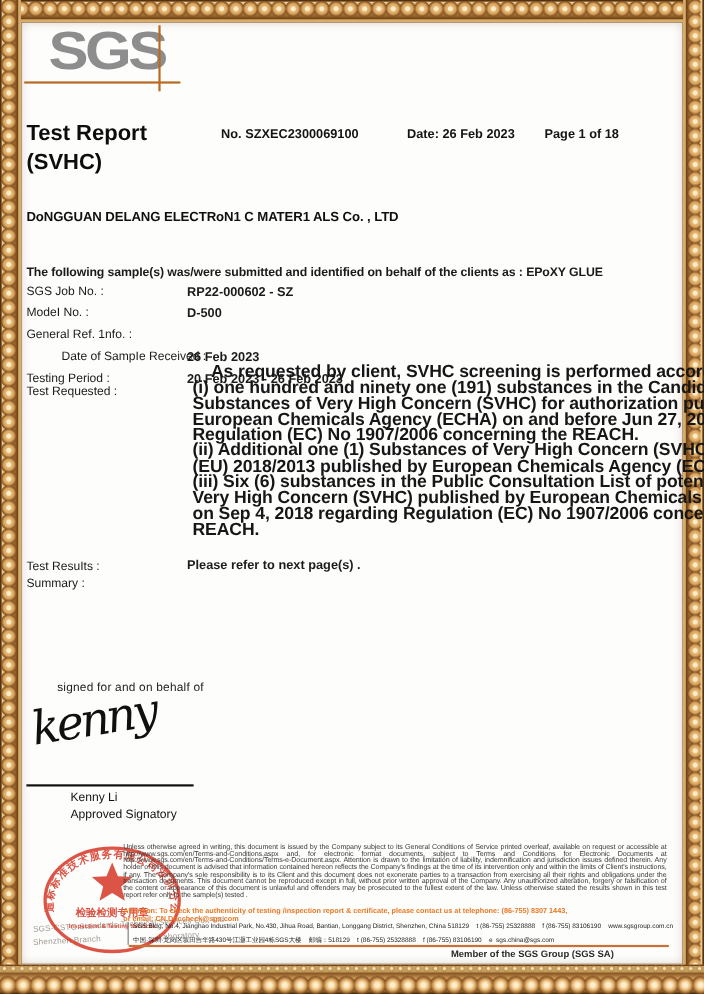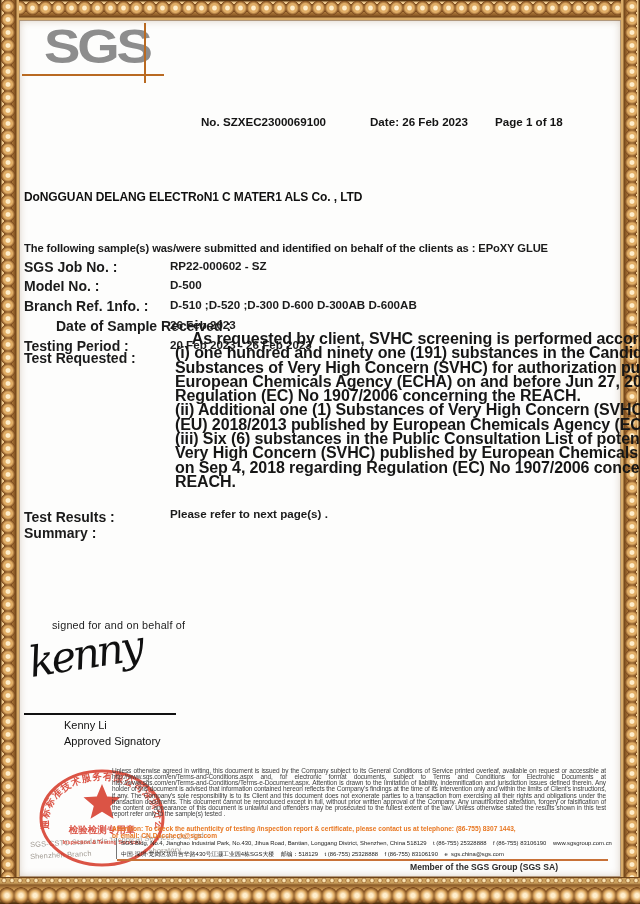--- a/index.html
+++ b/index.html
@@ -92,6 +92,10 @@
   <div class="abs logo-h"></div>
   <div class="abs logo-v"></div>
 
+  <div class="abs title">
+    <div>Test Report</div>
+    <div>(SVHC)</div>
+  </div>
   <span class="abs meta" style="left:182px;">No. SZXEC2300069100</span>
   <span class="abs meta" style="left:351px;">Date: 26 Feb 2023</span>
   <span class="abs meta" style="left:476px;">Page 1 of 18</span>

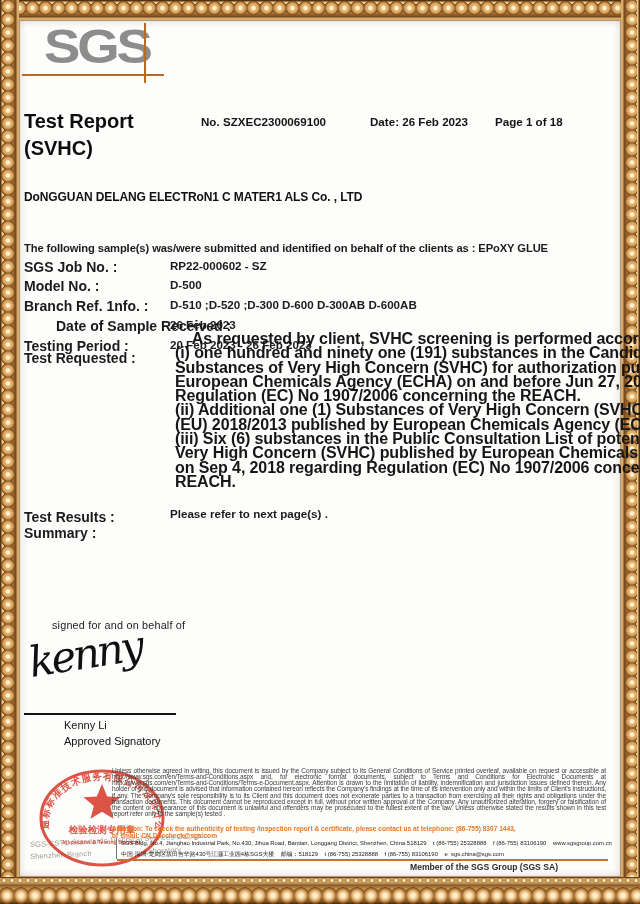--- a/index.html
+++ b/index.html
@@ -47,7 +47,7 @@
   .company{left:5px;font-size:12px;font-weight:bold;letter-spacing:-.1px;color:#101010;}
   
   .intro{left:5px;top:222px;font-size:11.2px;font-weight:bold;letter-spacing:-.1px;}
-  .lab{left:5px;font-size:14px;font-weight:bold;}
+  .lab{left:5px;font-size:11px;font-weight:normal;}
   .val{left:151px;font-size:11.6px;font-weight:bold;}
   .para{left:156px;top:312px;font-size:16px;letter-spacing:-.1px;line-height:14.3px;
         white-space:pre;font-weight:bold;color:#161616;}

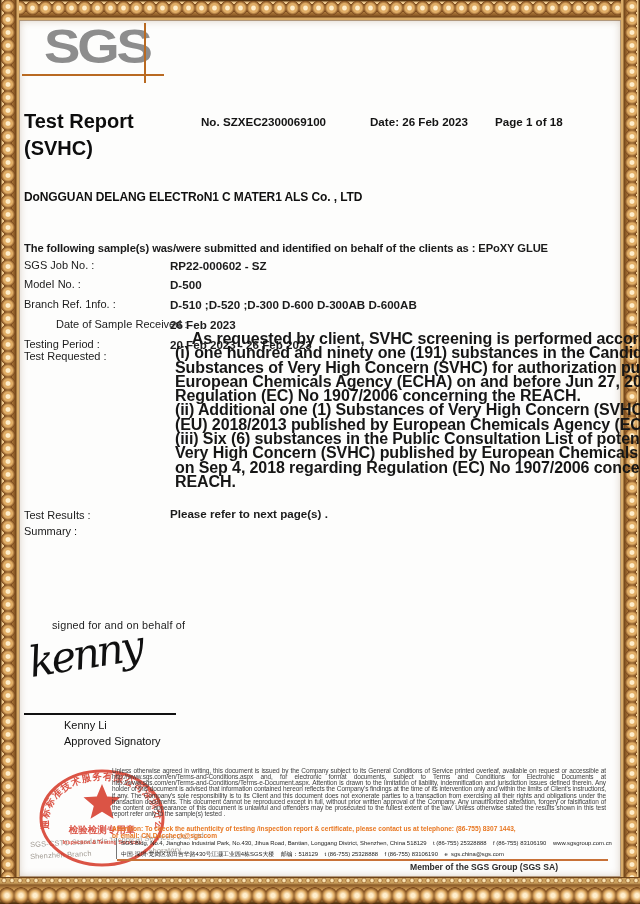--- a/index.html
+++ b/index.html
@@ -108,7 +108,7 @@
   <span class="abs val" style="top:239px;">RP22-000602 - SZ</span>
   <span class="abs lab" style="top:258px;">ModeI No. :</span>
   <span class="abs val" style="top:258px;">D-500</span>
-  <span class="abs lab" style="top:278px;">Branch Ref. 1nfo. :</span>
+  <span class="abs lab" style="top:278px;">General Ref. 1nfo. :</span>
   <span class="abs val" style="top:278px;">D-510 ;D-520 ;D-300 D-600 D-300AB D-600AB</span>
   <span class="abs lab" style="top:298px;margin-left:32px;">Date of SampIe Received :</span>
   <span class="abs val" style="top:298px;">26 Feb 2023</span>

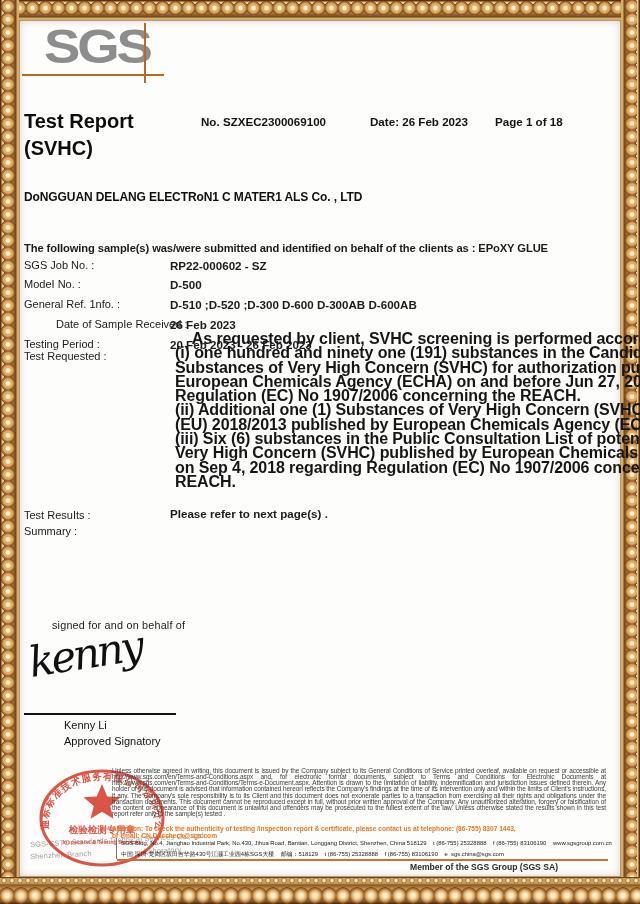--- a/index.html
+++ b/index.html
@@ -109,7 +109,6 @@
   <span class="abs lab" style="top:258px;">ModeI No. :</span>
   <span class="abs val" style="top:258px;">D-500</span>
   <span class="abs lab" style="top:278px;">General Ref. 1nfo. :</span>
-  <span class="abs val" style="top:278px;">D-510 ;D-520 ;D-300 D-600 D-300AB D-600AB</span>
   <span class="abs lab" style="top:298px;margin-left:32px;">Date of SampIe Received :</span>
   <span class="abs val" style="top:298px;">26 Feb 2023</span>
   <span class="abs lab" style="top:318px;">Testing Period :</span>

